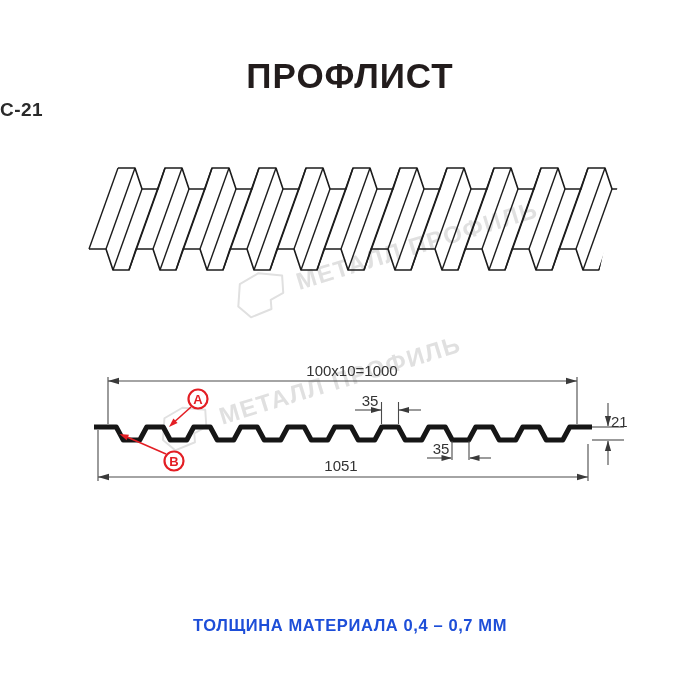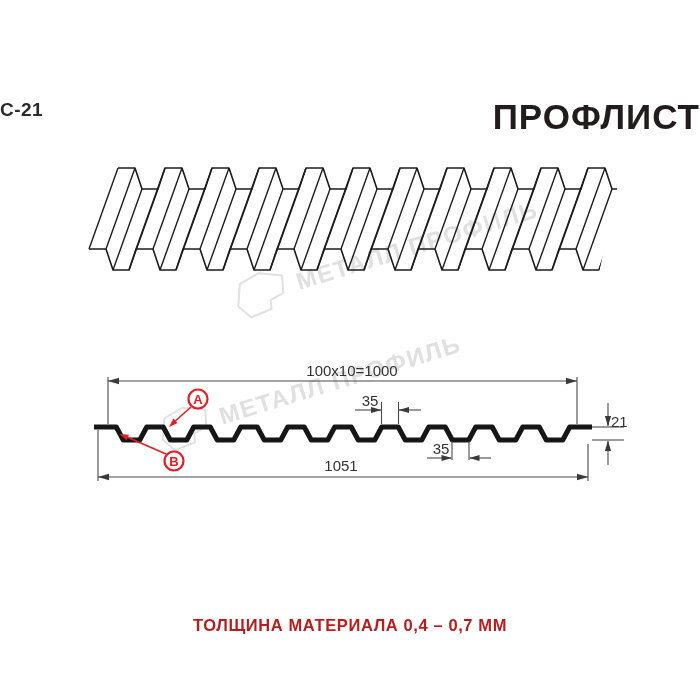--- a/index.html
+++ b/index.html
@@ -5,8 +5,8 @@
   html,body{margin:0;padding:0;background:#fff;}
   .page{position:relative;width:700px;height:700px;background:#fff;overflow:hidden;
         font-family:"Liberation Sans","DejaVu Sans",sans-serif;}
-  .title{position:absolute;left:0;right:0;top:56px;text-align:right;
-         font-size:35px;font-weight:bold;letter-spacing:1px;color:#221c1c;margin-top:41px;}
+  .title{position:absolute;left:0;right:0;top:56px;text-align:center;
+         font-size:35px;font-weight:bold;letter-spacing:1px;color:#221c1c;}
   .subtitle{position:absolute;left:0;right:0;top:99px;
             font-size:19px;font-weight:bold;color:#2a2a2a;letter-spacing:0.5px;}
   .footer-note{position:absolute;left:0;right:0;top:616px;text-align:center;

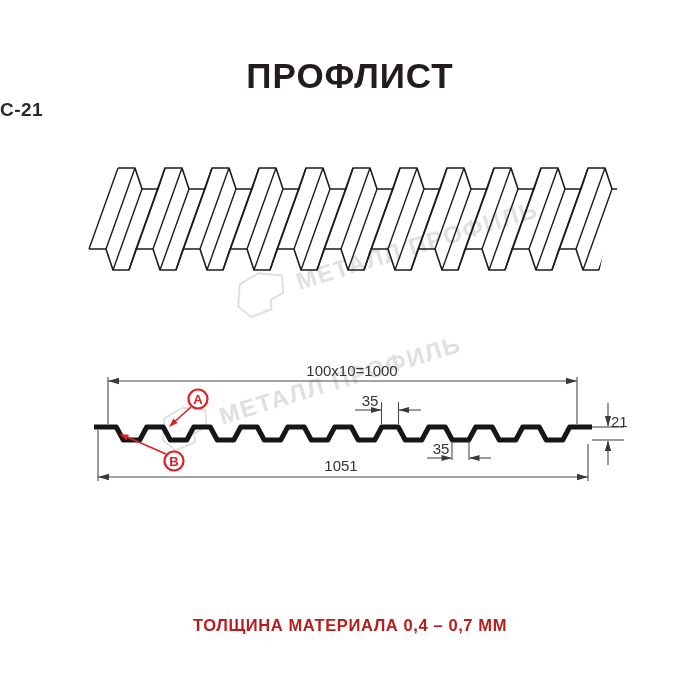--- a/index.html
+++ b/index.html
@@ -10,7 +10,7 @@
   .subtitle{position:absolute;left:0;right:0;top:99px;
             font-size:19px;font-weight:bold;color:#2a2a2a;letter-spacing:0.5px;}
   .footer-note{position:absolute;left:0;right:0;top:616px;text-align:center;
-               font-size:16.5px;font-weight:600;color:#b91c1c;letter-spacing:0.6px;}
+               font-size:16.5px;font-weight:600;color:#1d4ed8;letter-spacing:0.6px;}
   .wm{position:absolute;display:flex;align-items:center;gap:9px;
       transform:rotate(-17deg);transform-origin:0 0;color:#e0e0e0;z-index:1;}
   .wm-text{font-size:24px;font-weight:bold;letter-spacing:1.5px;white-space:nowrap;}

